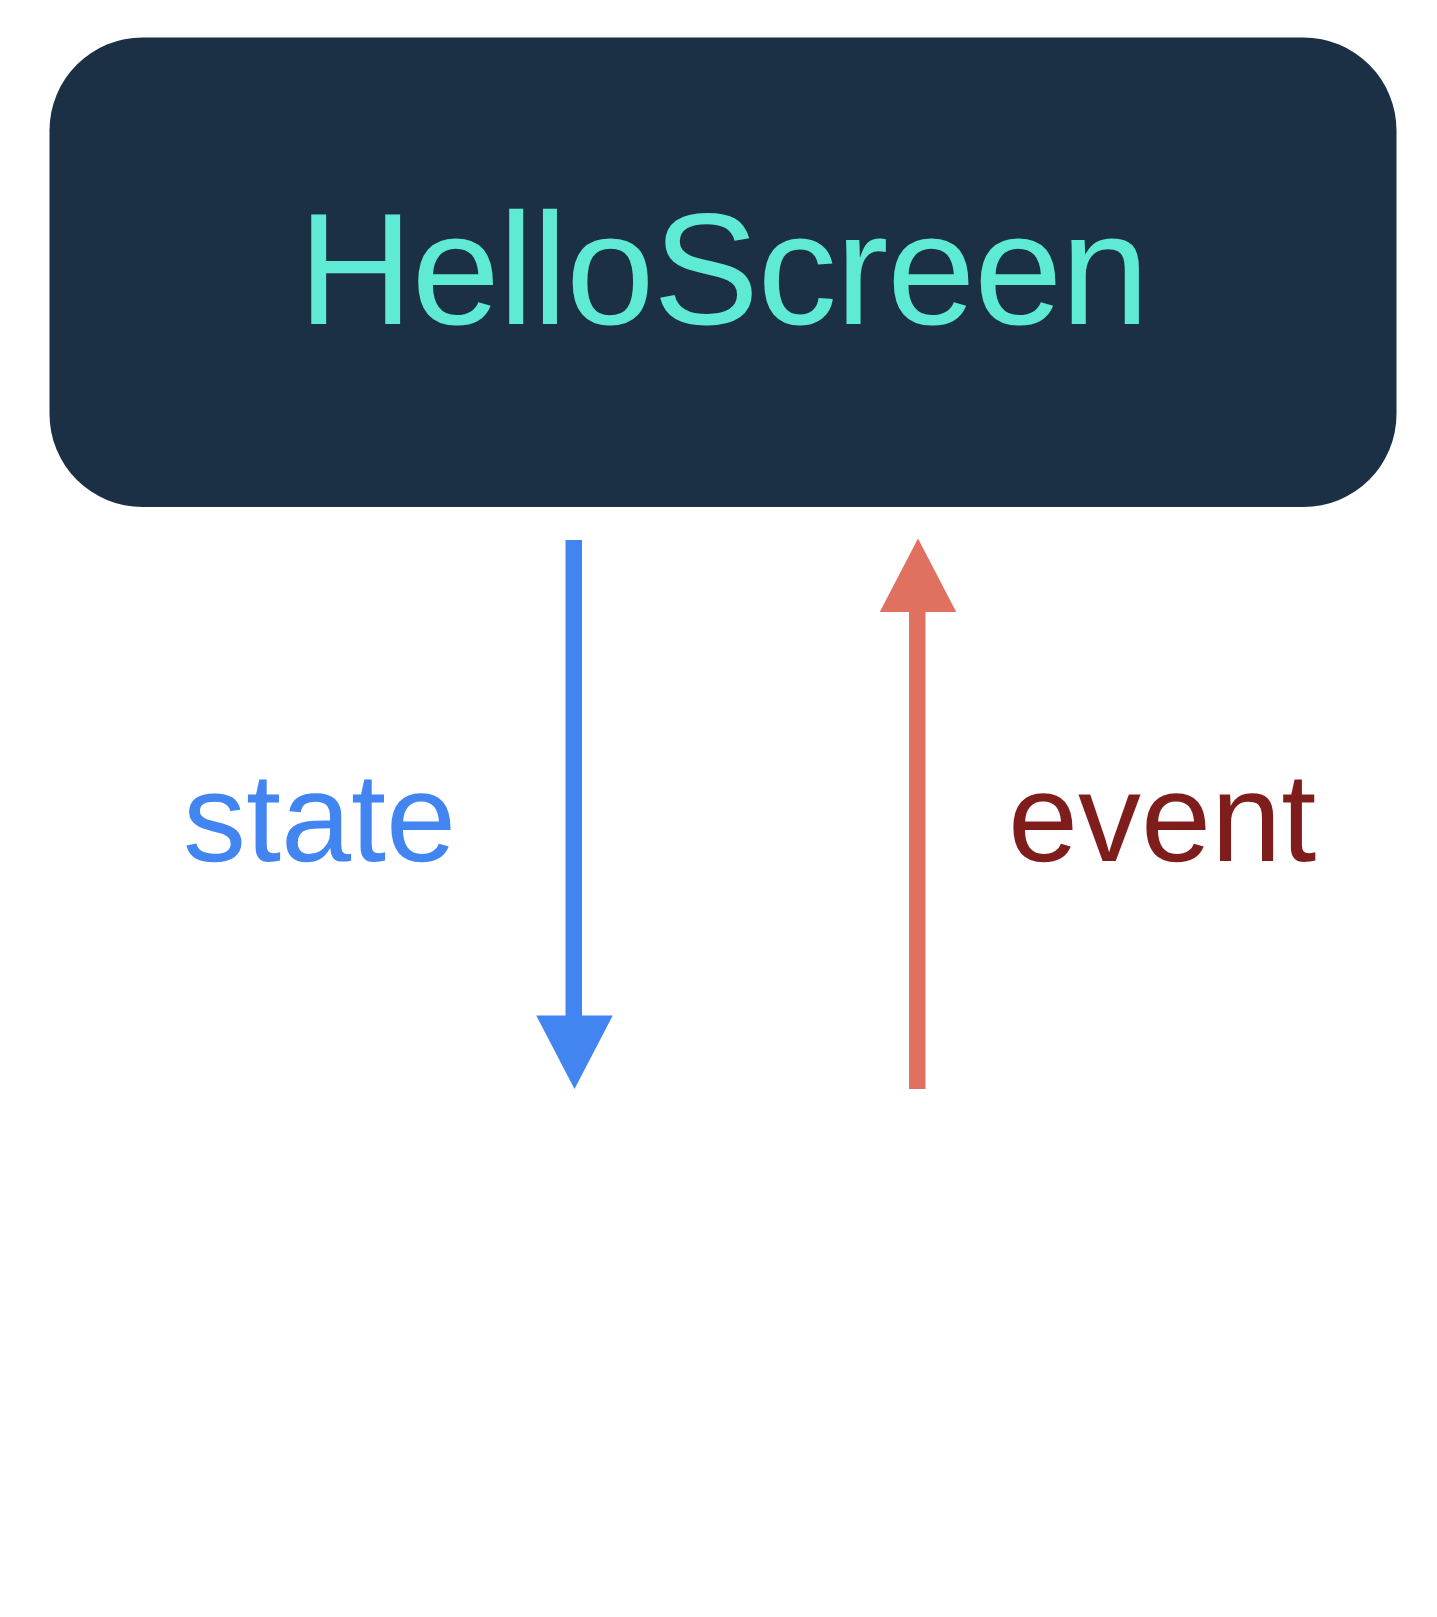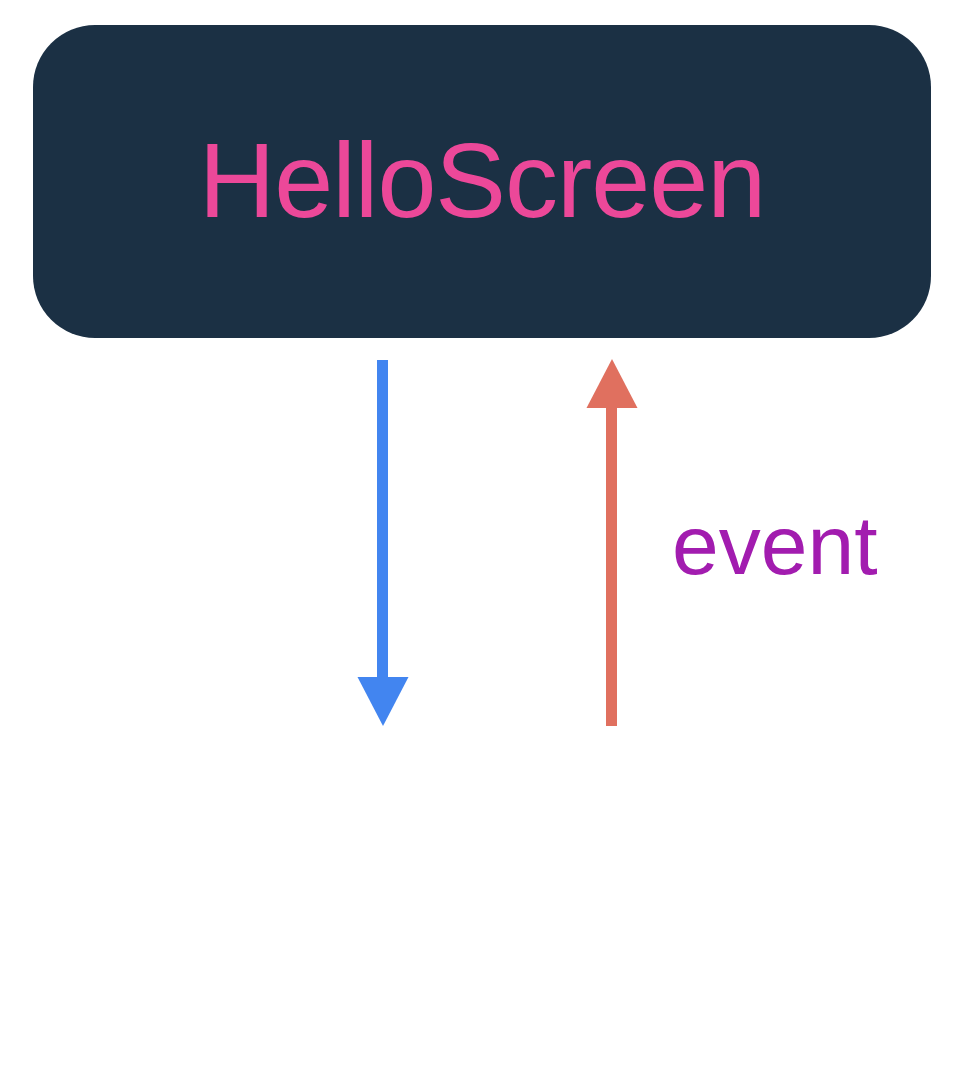--- a/index.html
+++ b/index.html
@@ -40,7 +40,7 @@
     height: 315px;
   }
   .node-label {
-    color: #ec4899;
+    color: #5eead4;
     font-family: "Liberation Sans", sans-serif;
     font-weight: 400;
     line-height: 1;

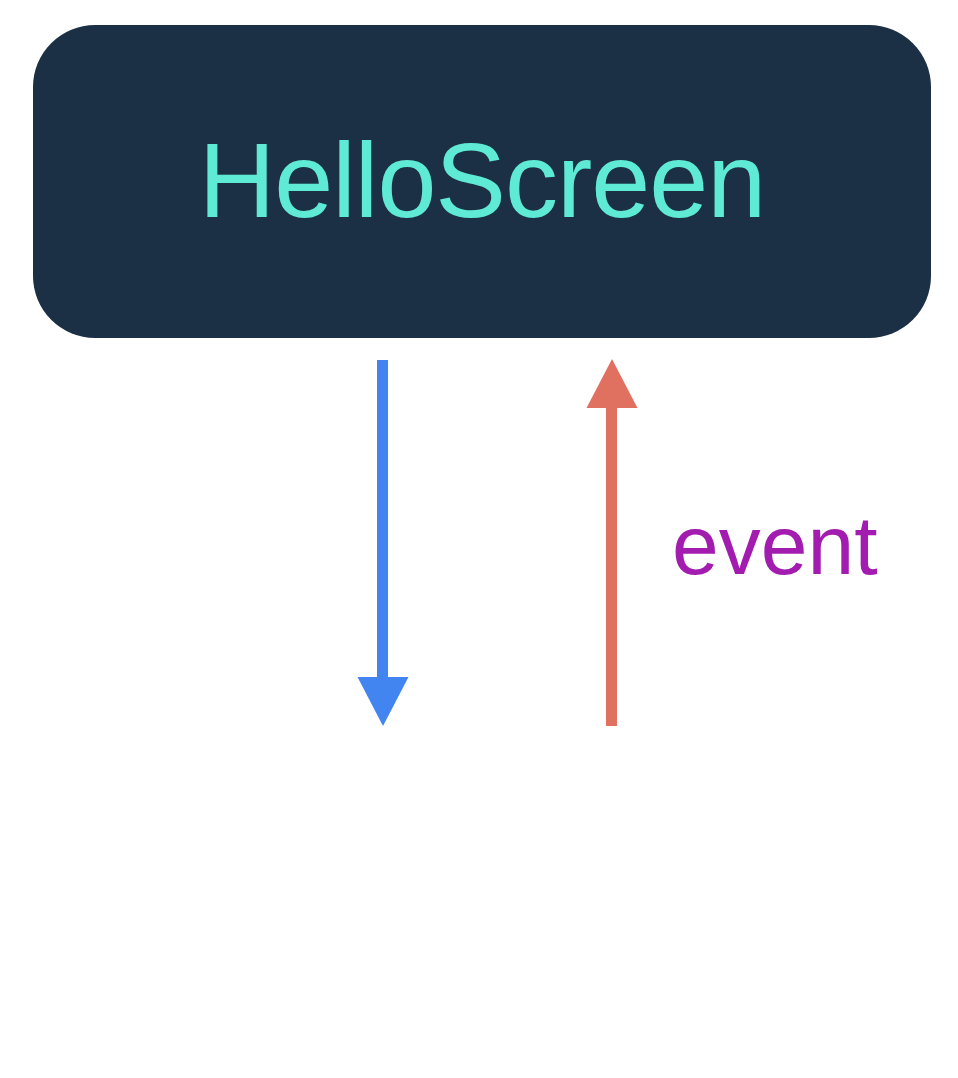--- a/index.html
+++ b/index.html
@@ -104,6 +104,7 @@
     </g>
   </svg>
 
+  <span class="edge-label" id="edge-label-state">state</span>
 
   <span class="edge-label" id="edge-label-event">event</span>
 

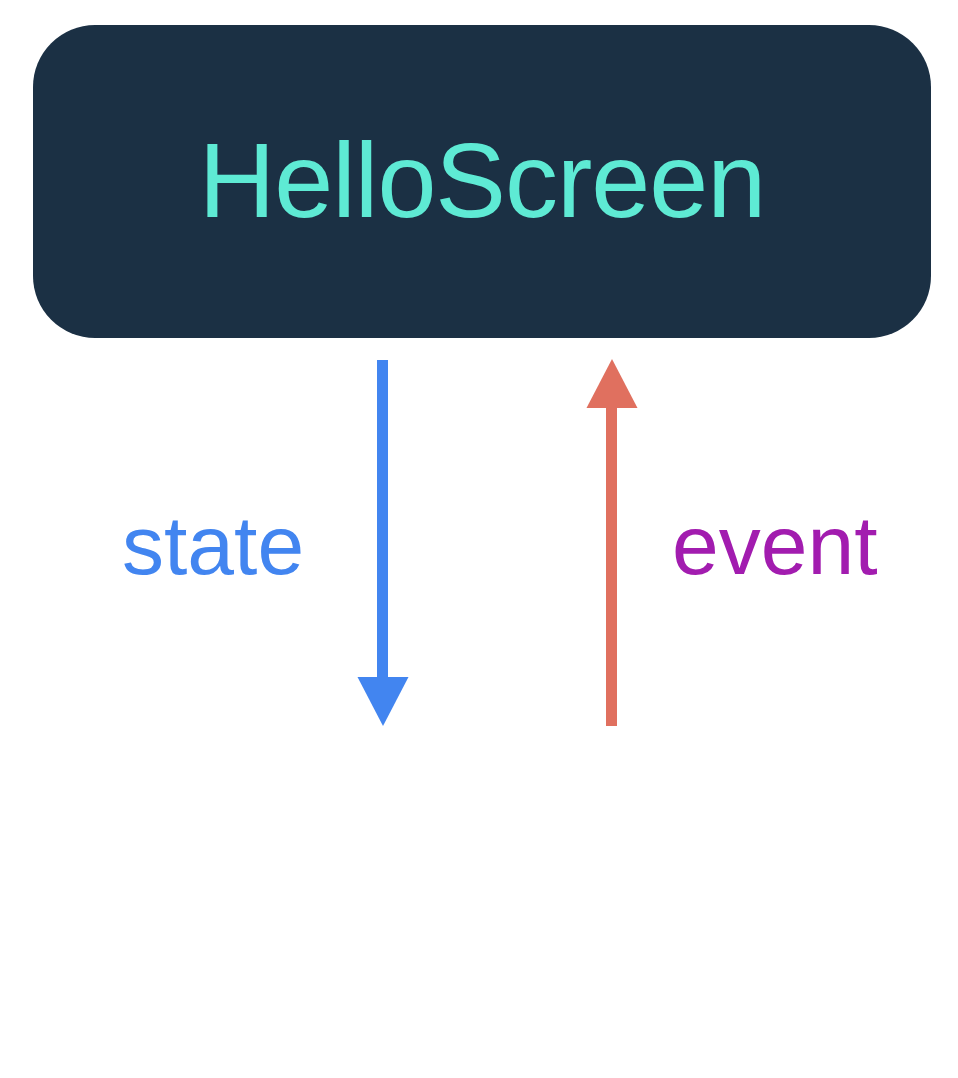--- a/index.html
+++ b/index.html
@@ -81,7 +81,7 @@
   #edge-label-event {
     left: 672px;
     top: 503px;
-    color: #a21caf;
+    color: #7f1d1d;
   }
 </style>
 </head>

